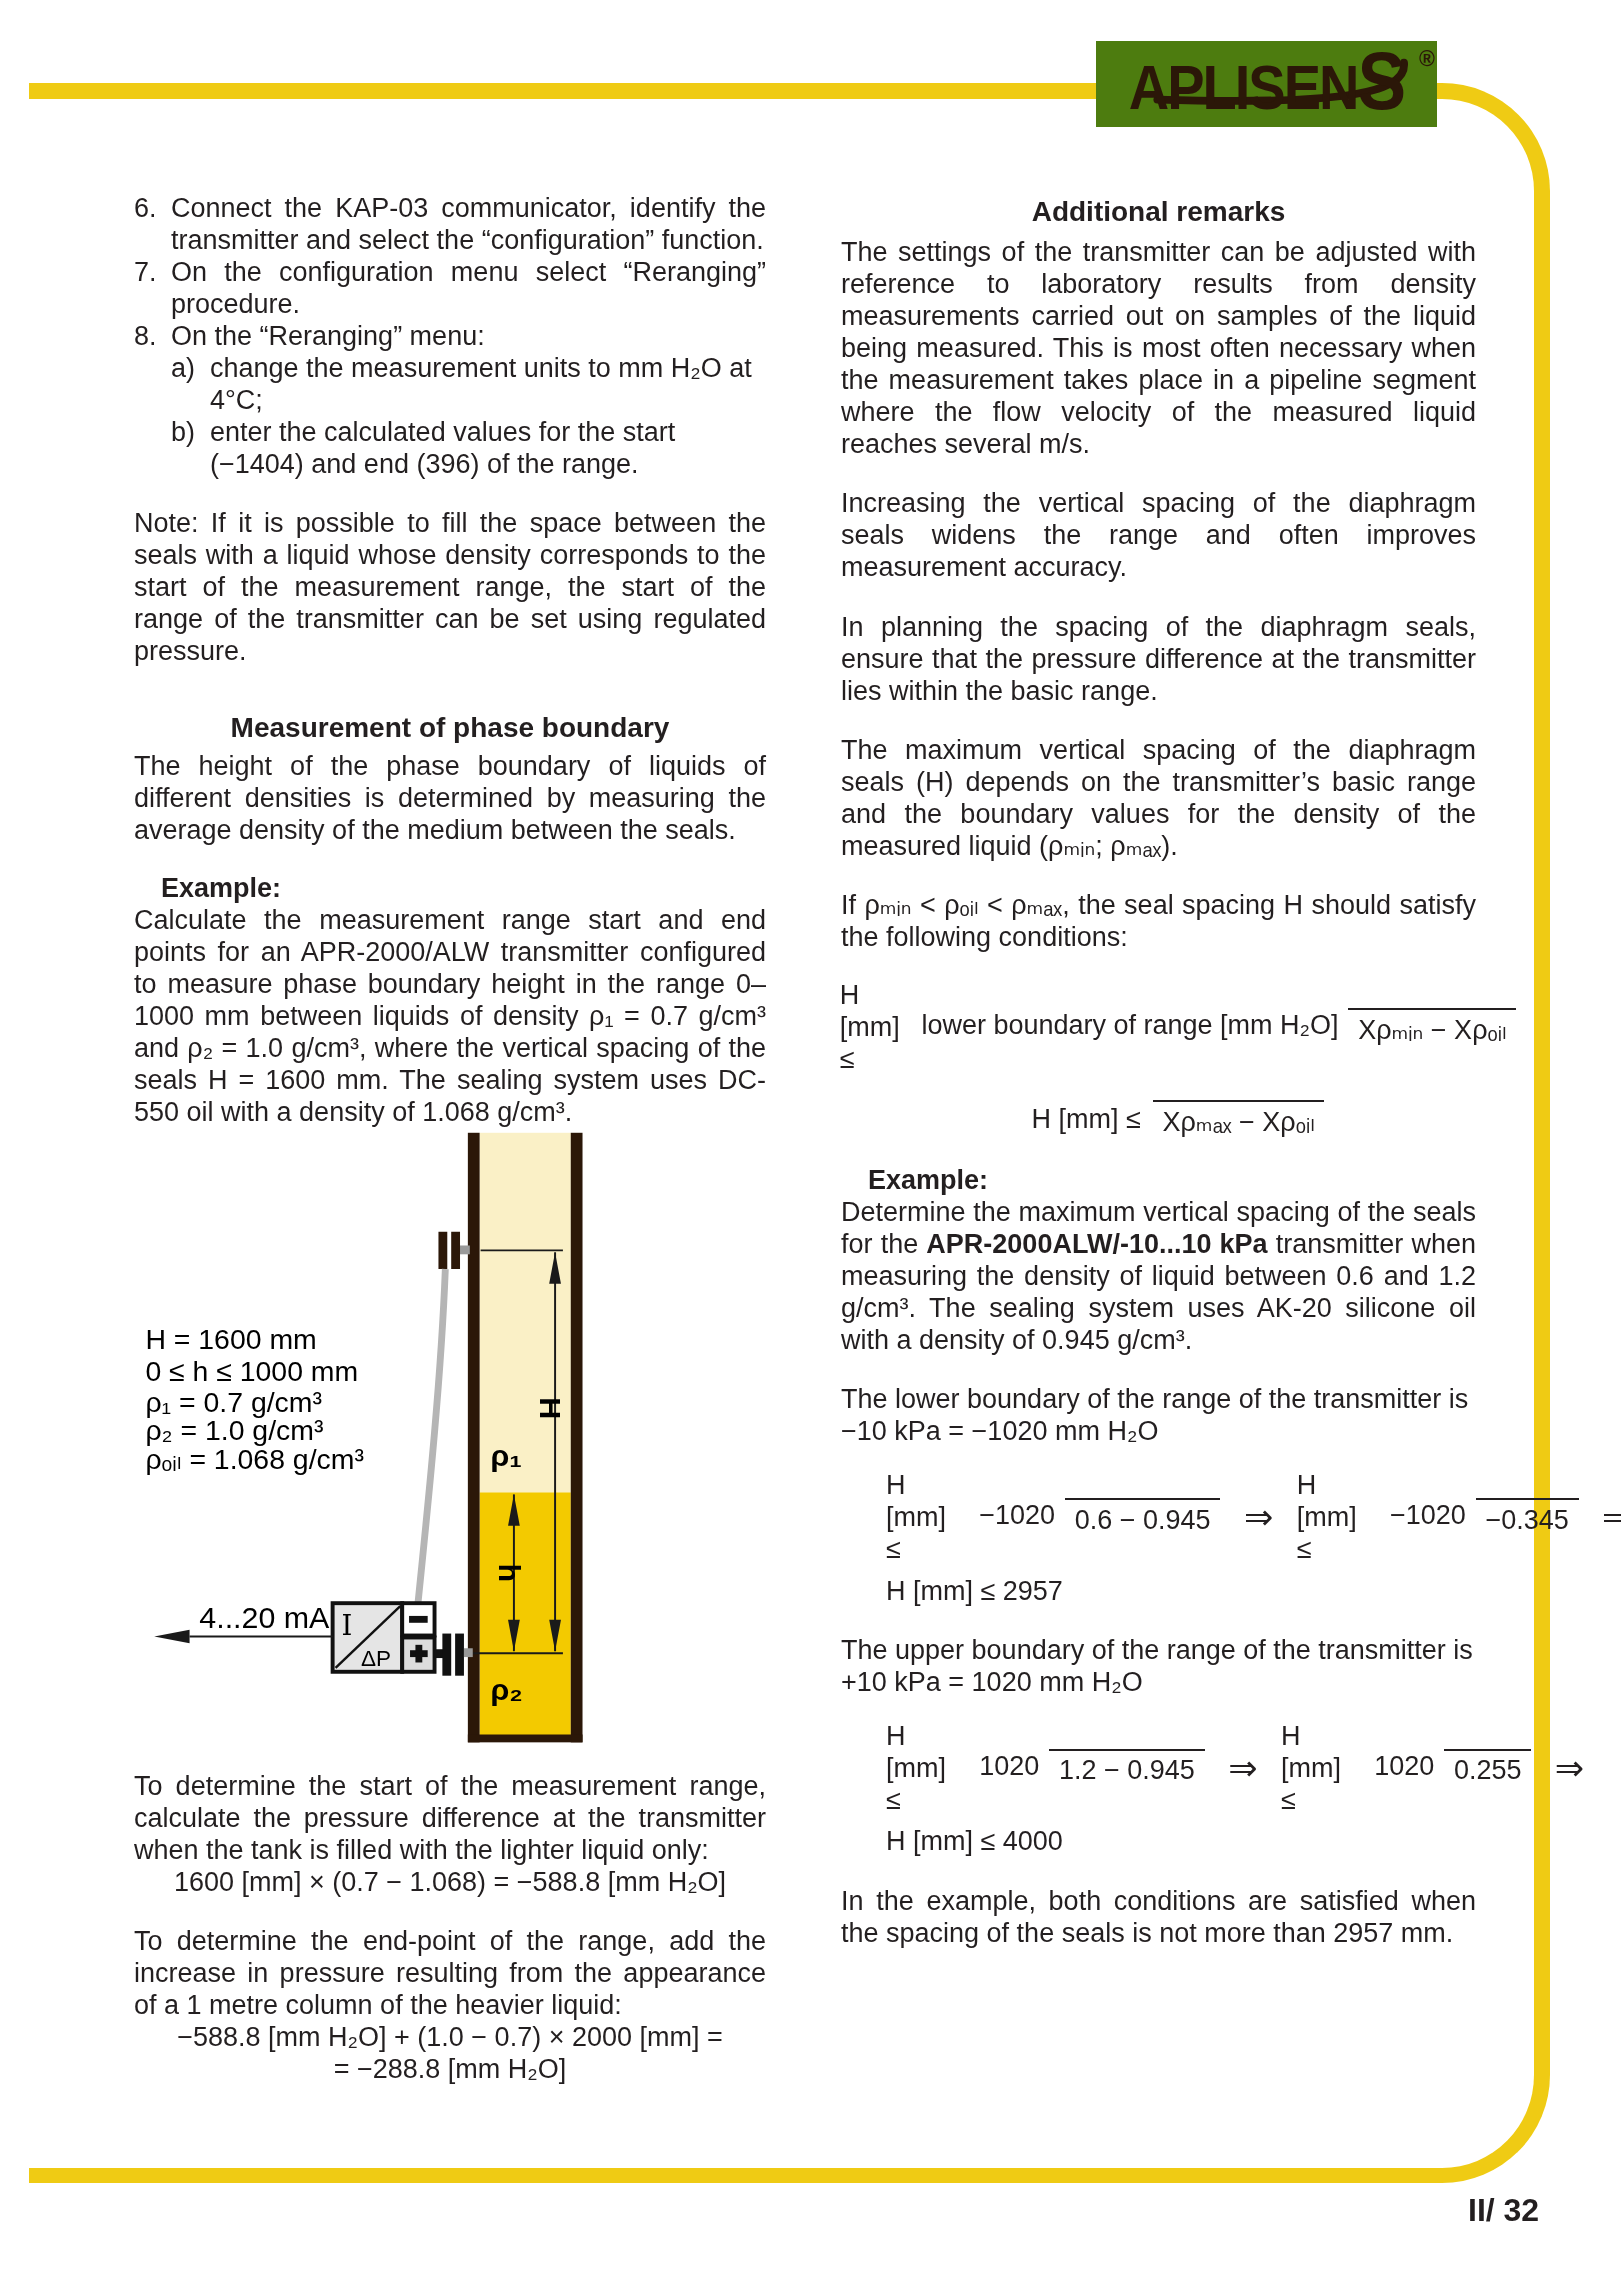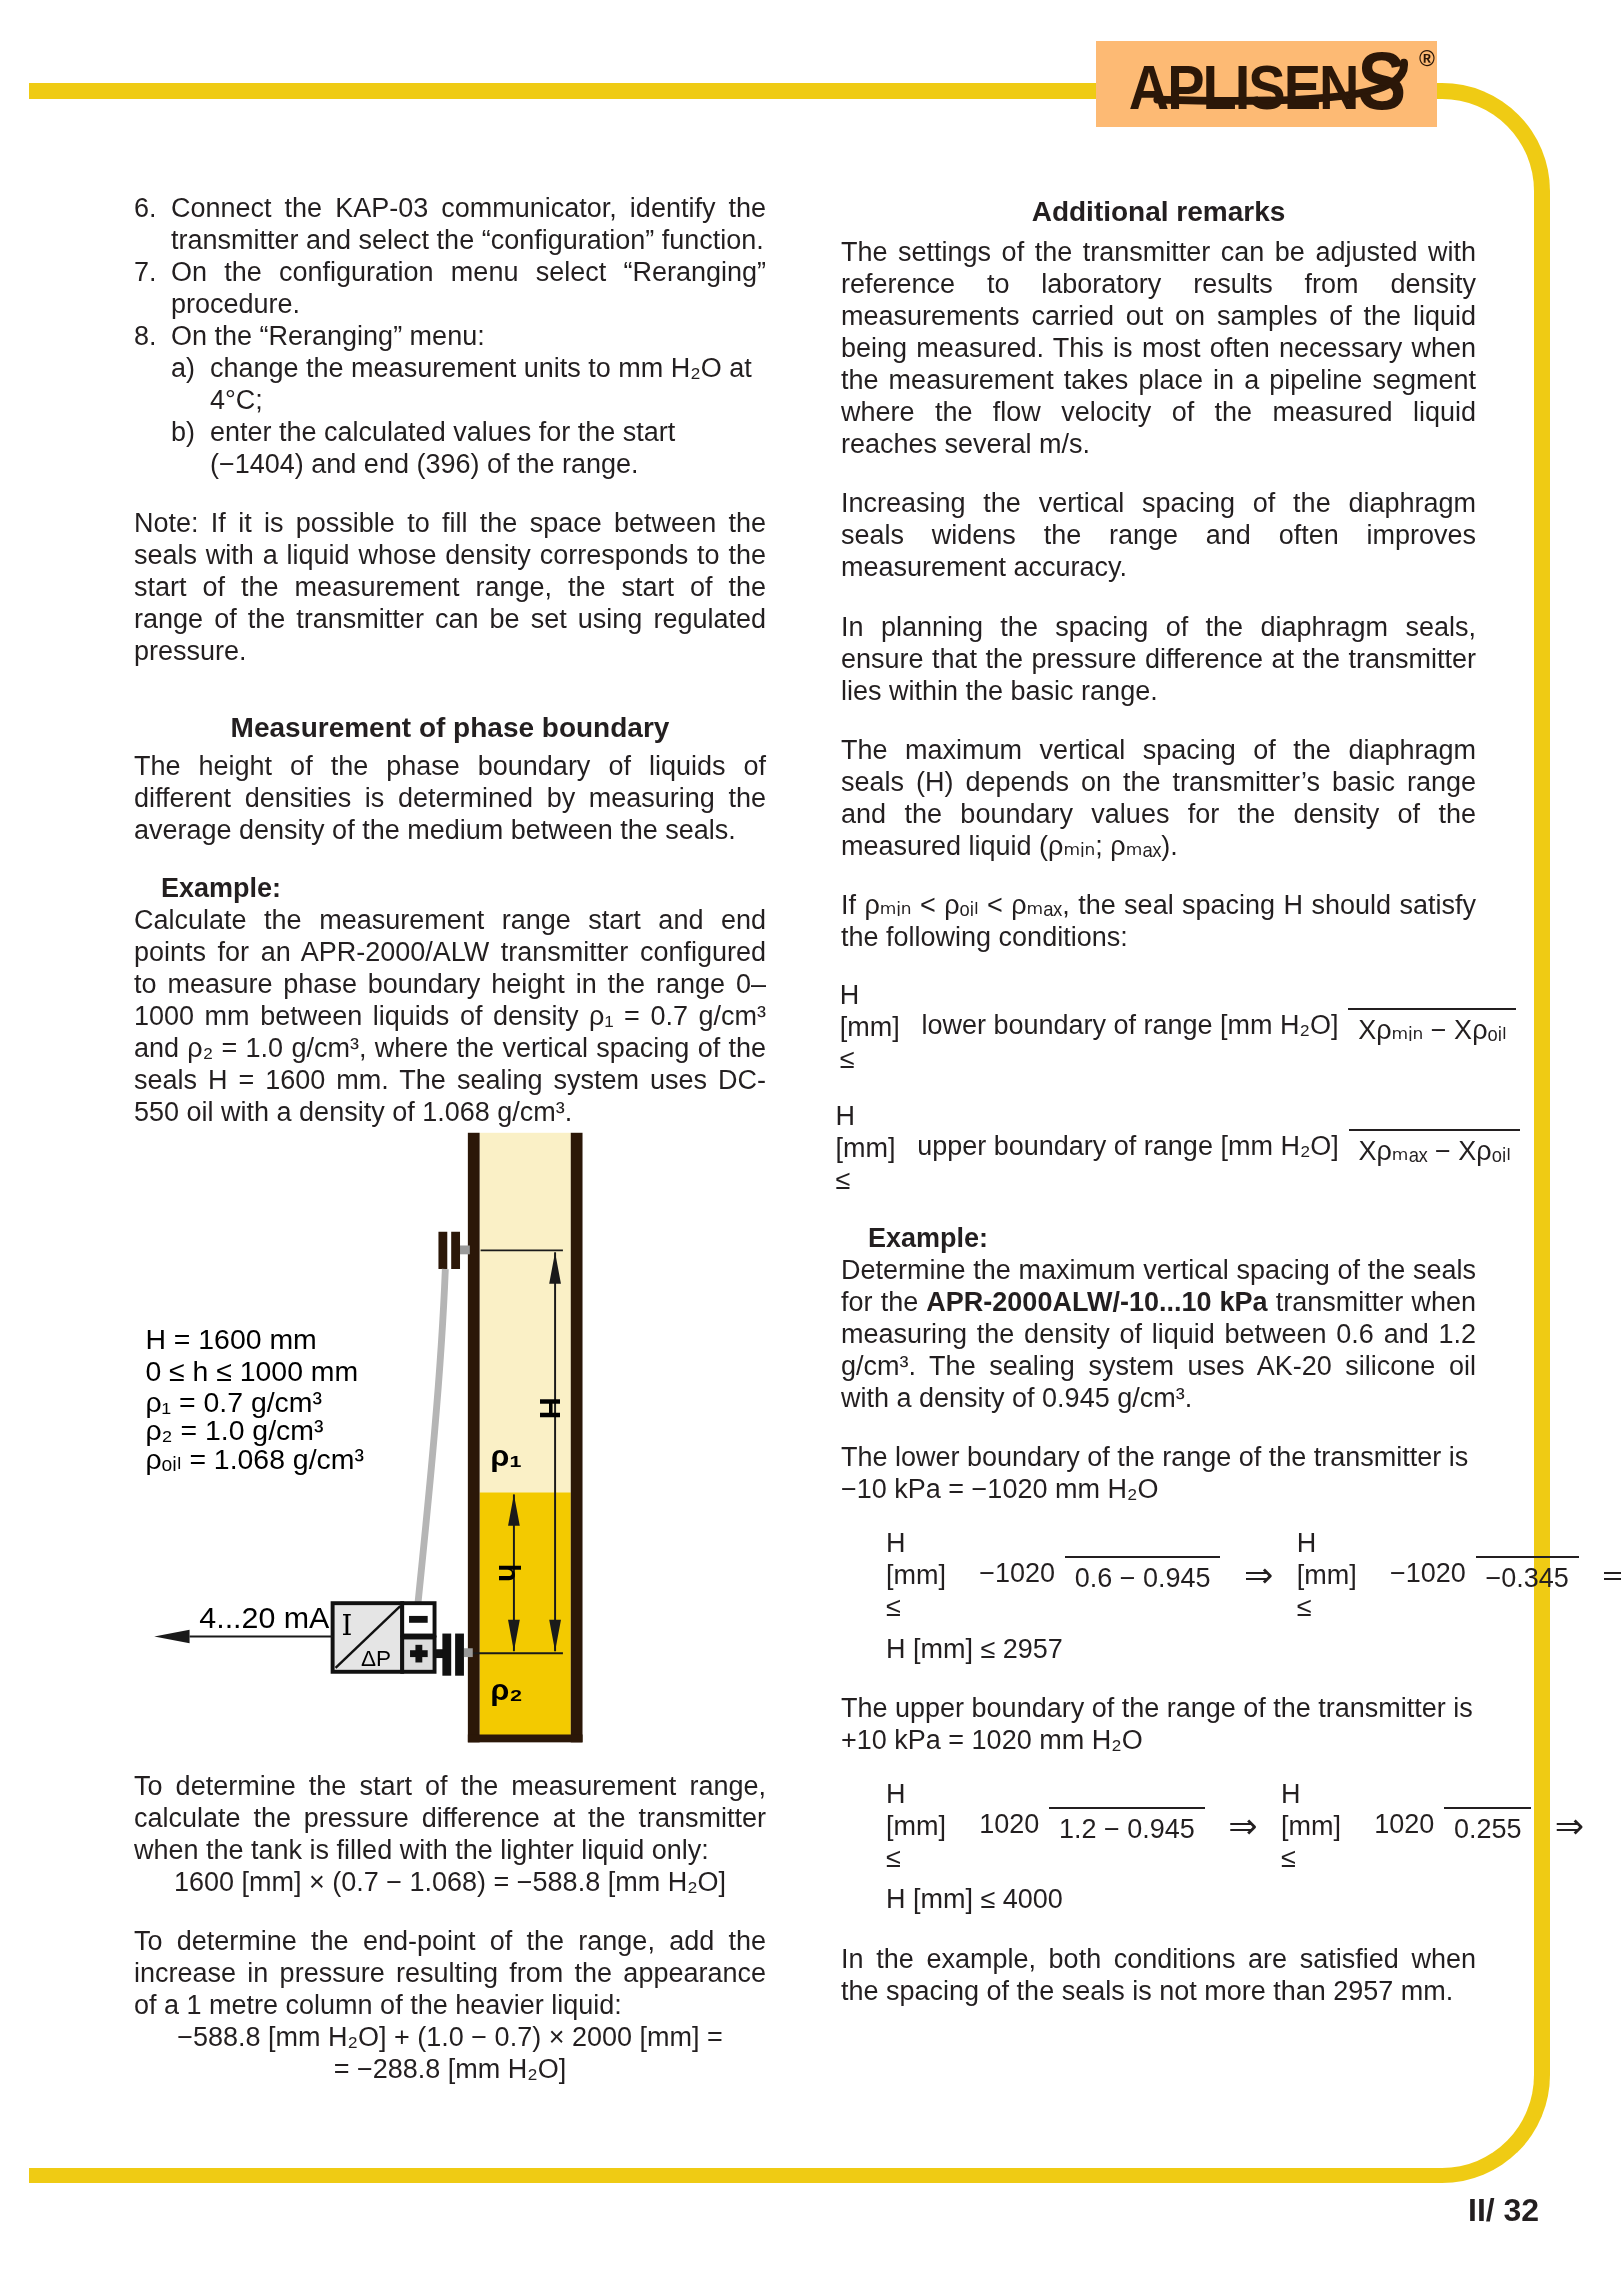--- a/index.html
+++ b/index.html
@@ -16,7 +16,7 @@
   }
   
   .logo-box{
-    position:absolute;left:1096px;top:41px;width:341px;height:86px;background:#fdba74;
+    position:absolute;left:1096px;top:41px;width:341px;height:86px;background:#4d7c0f;
     display:flex;align-items:center;justify-content:center;
   }
   .logo-text{

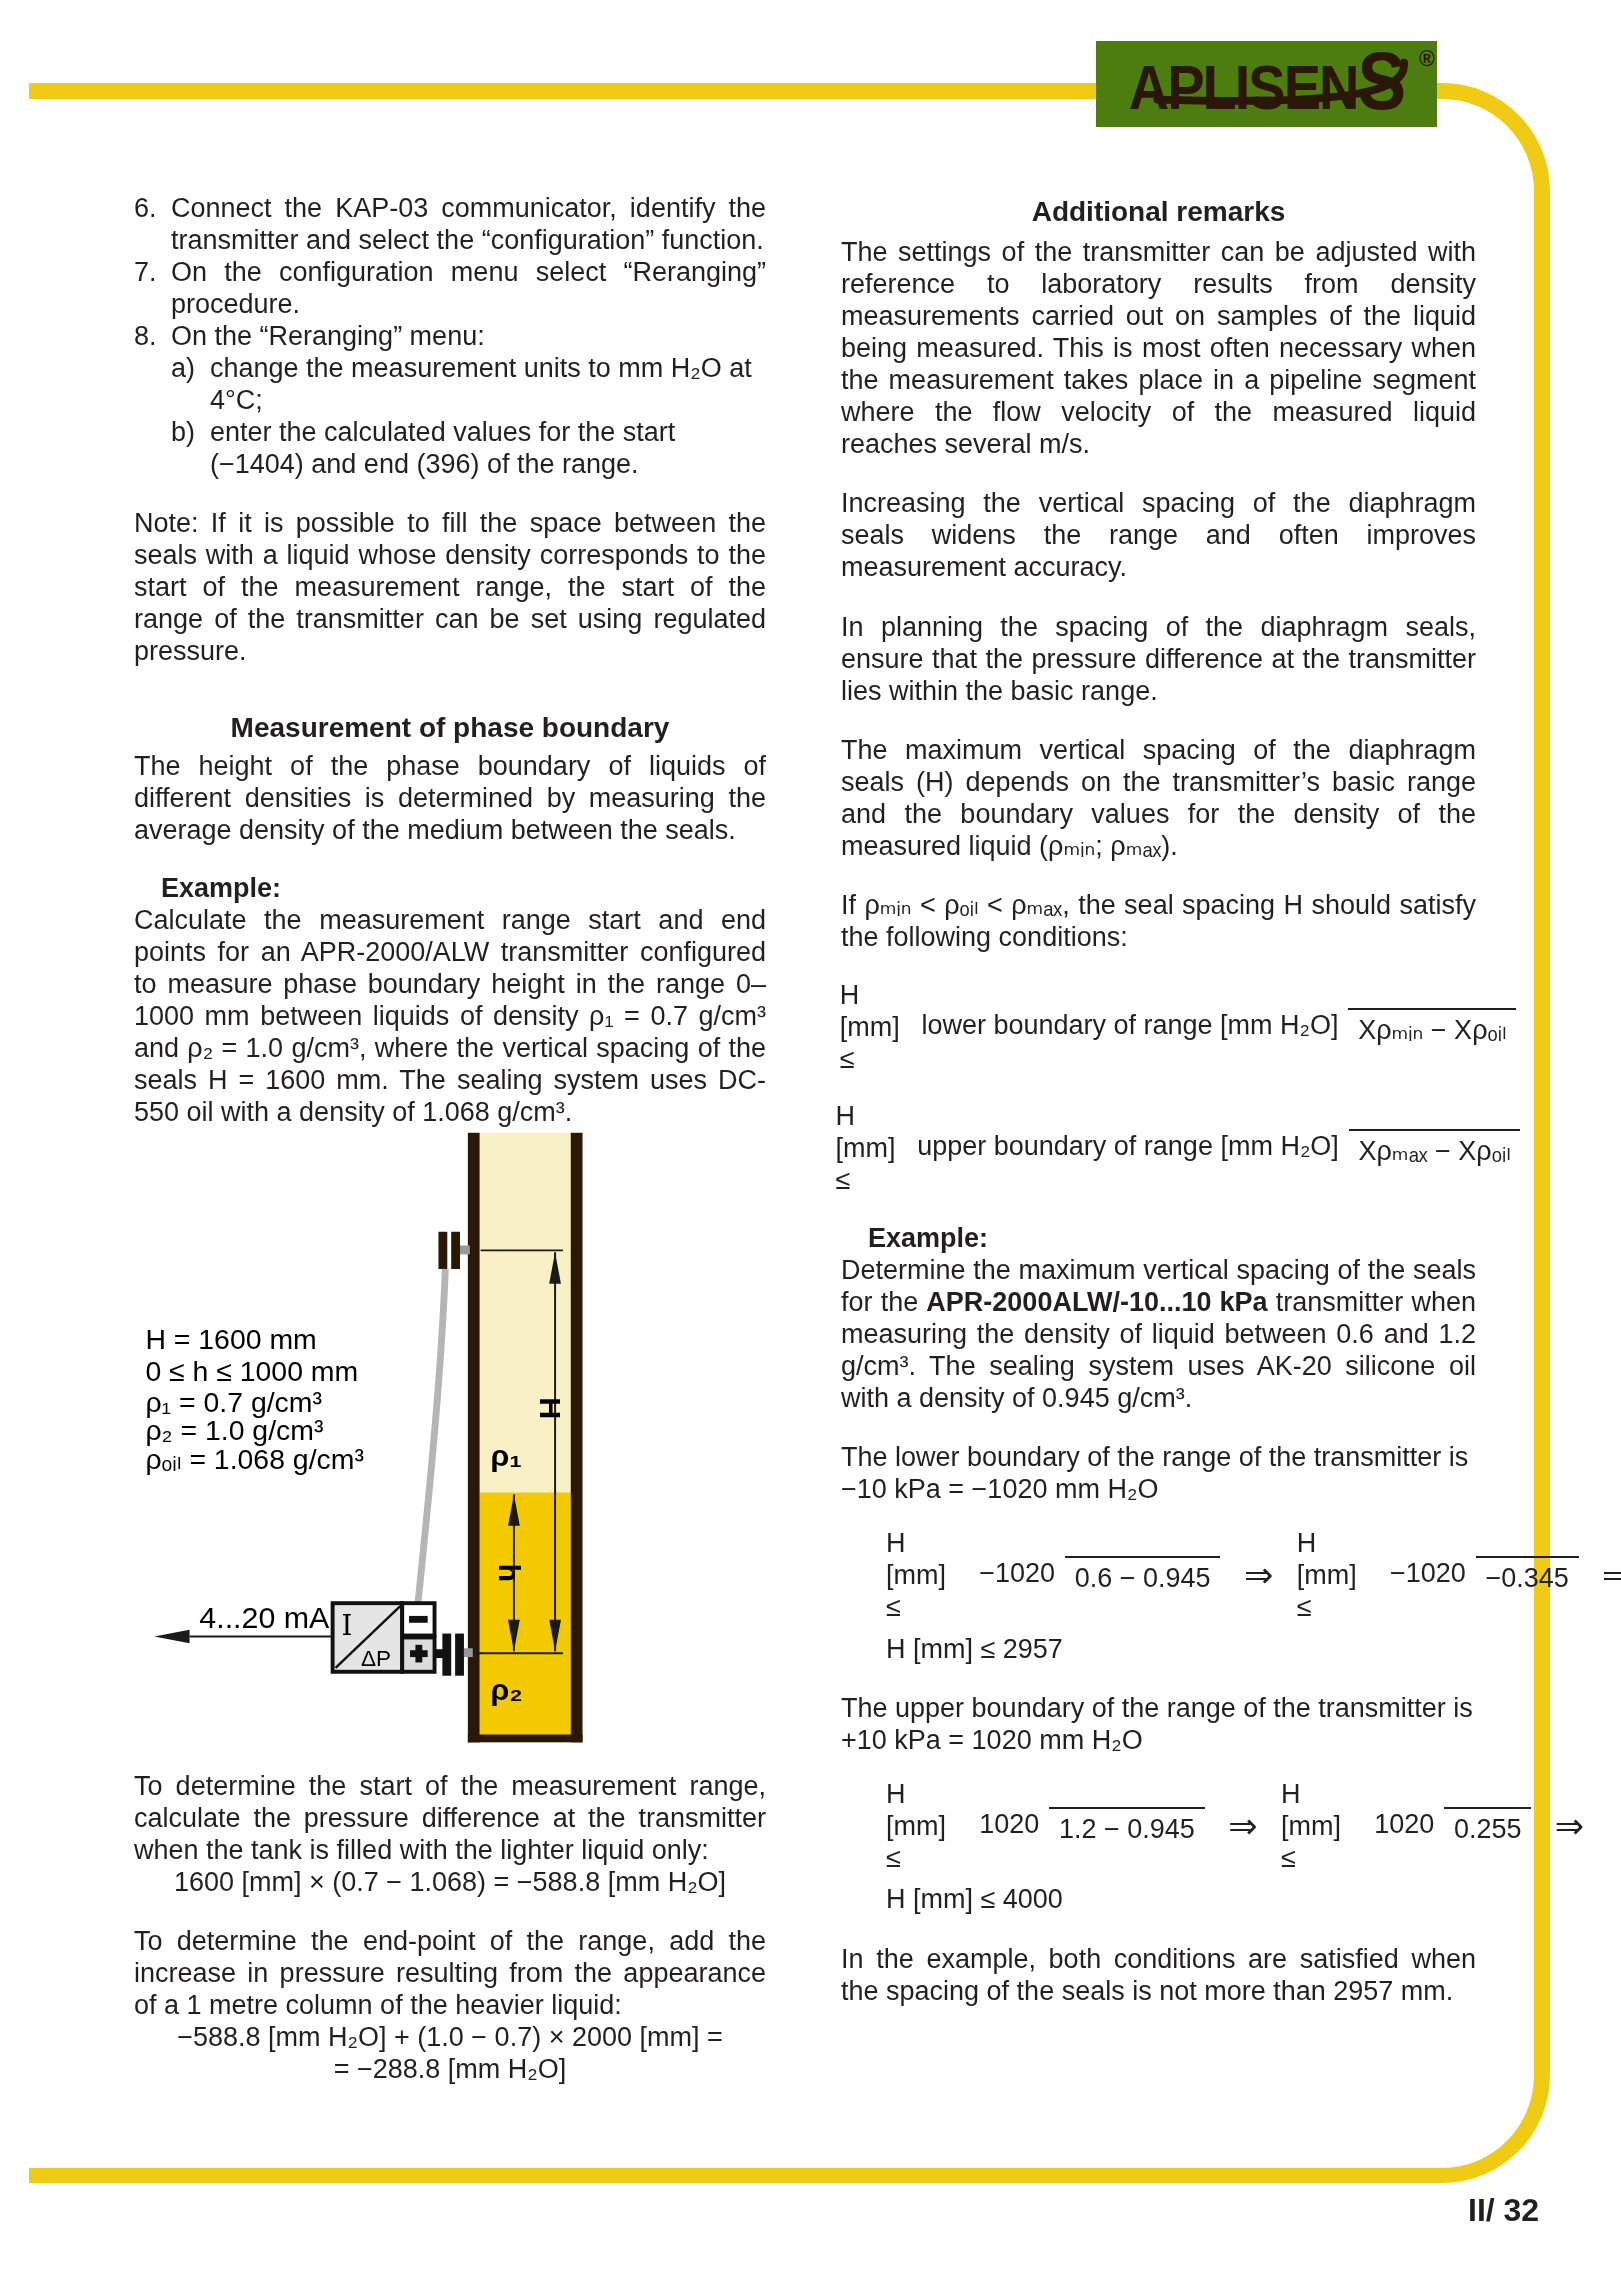--- a/index.html
+++ b/index.html
@@ -196,7 +196,6 @@
   <div class="formula-row">
     <span>H [mm] ≤</span>
     <span class="frac">
-      <span class="num">upper boundary of range [mm H₂O]</span>
       <span class="den">Xρₘₐₓ − Xρₒᵢₗ</span>
     </span>
   </div>

